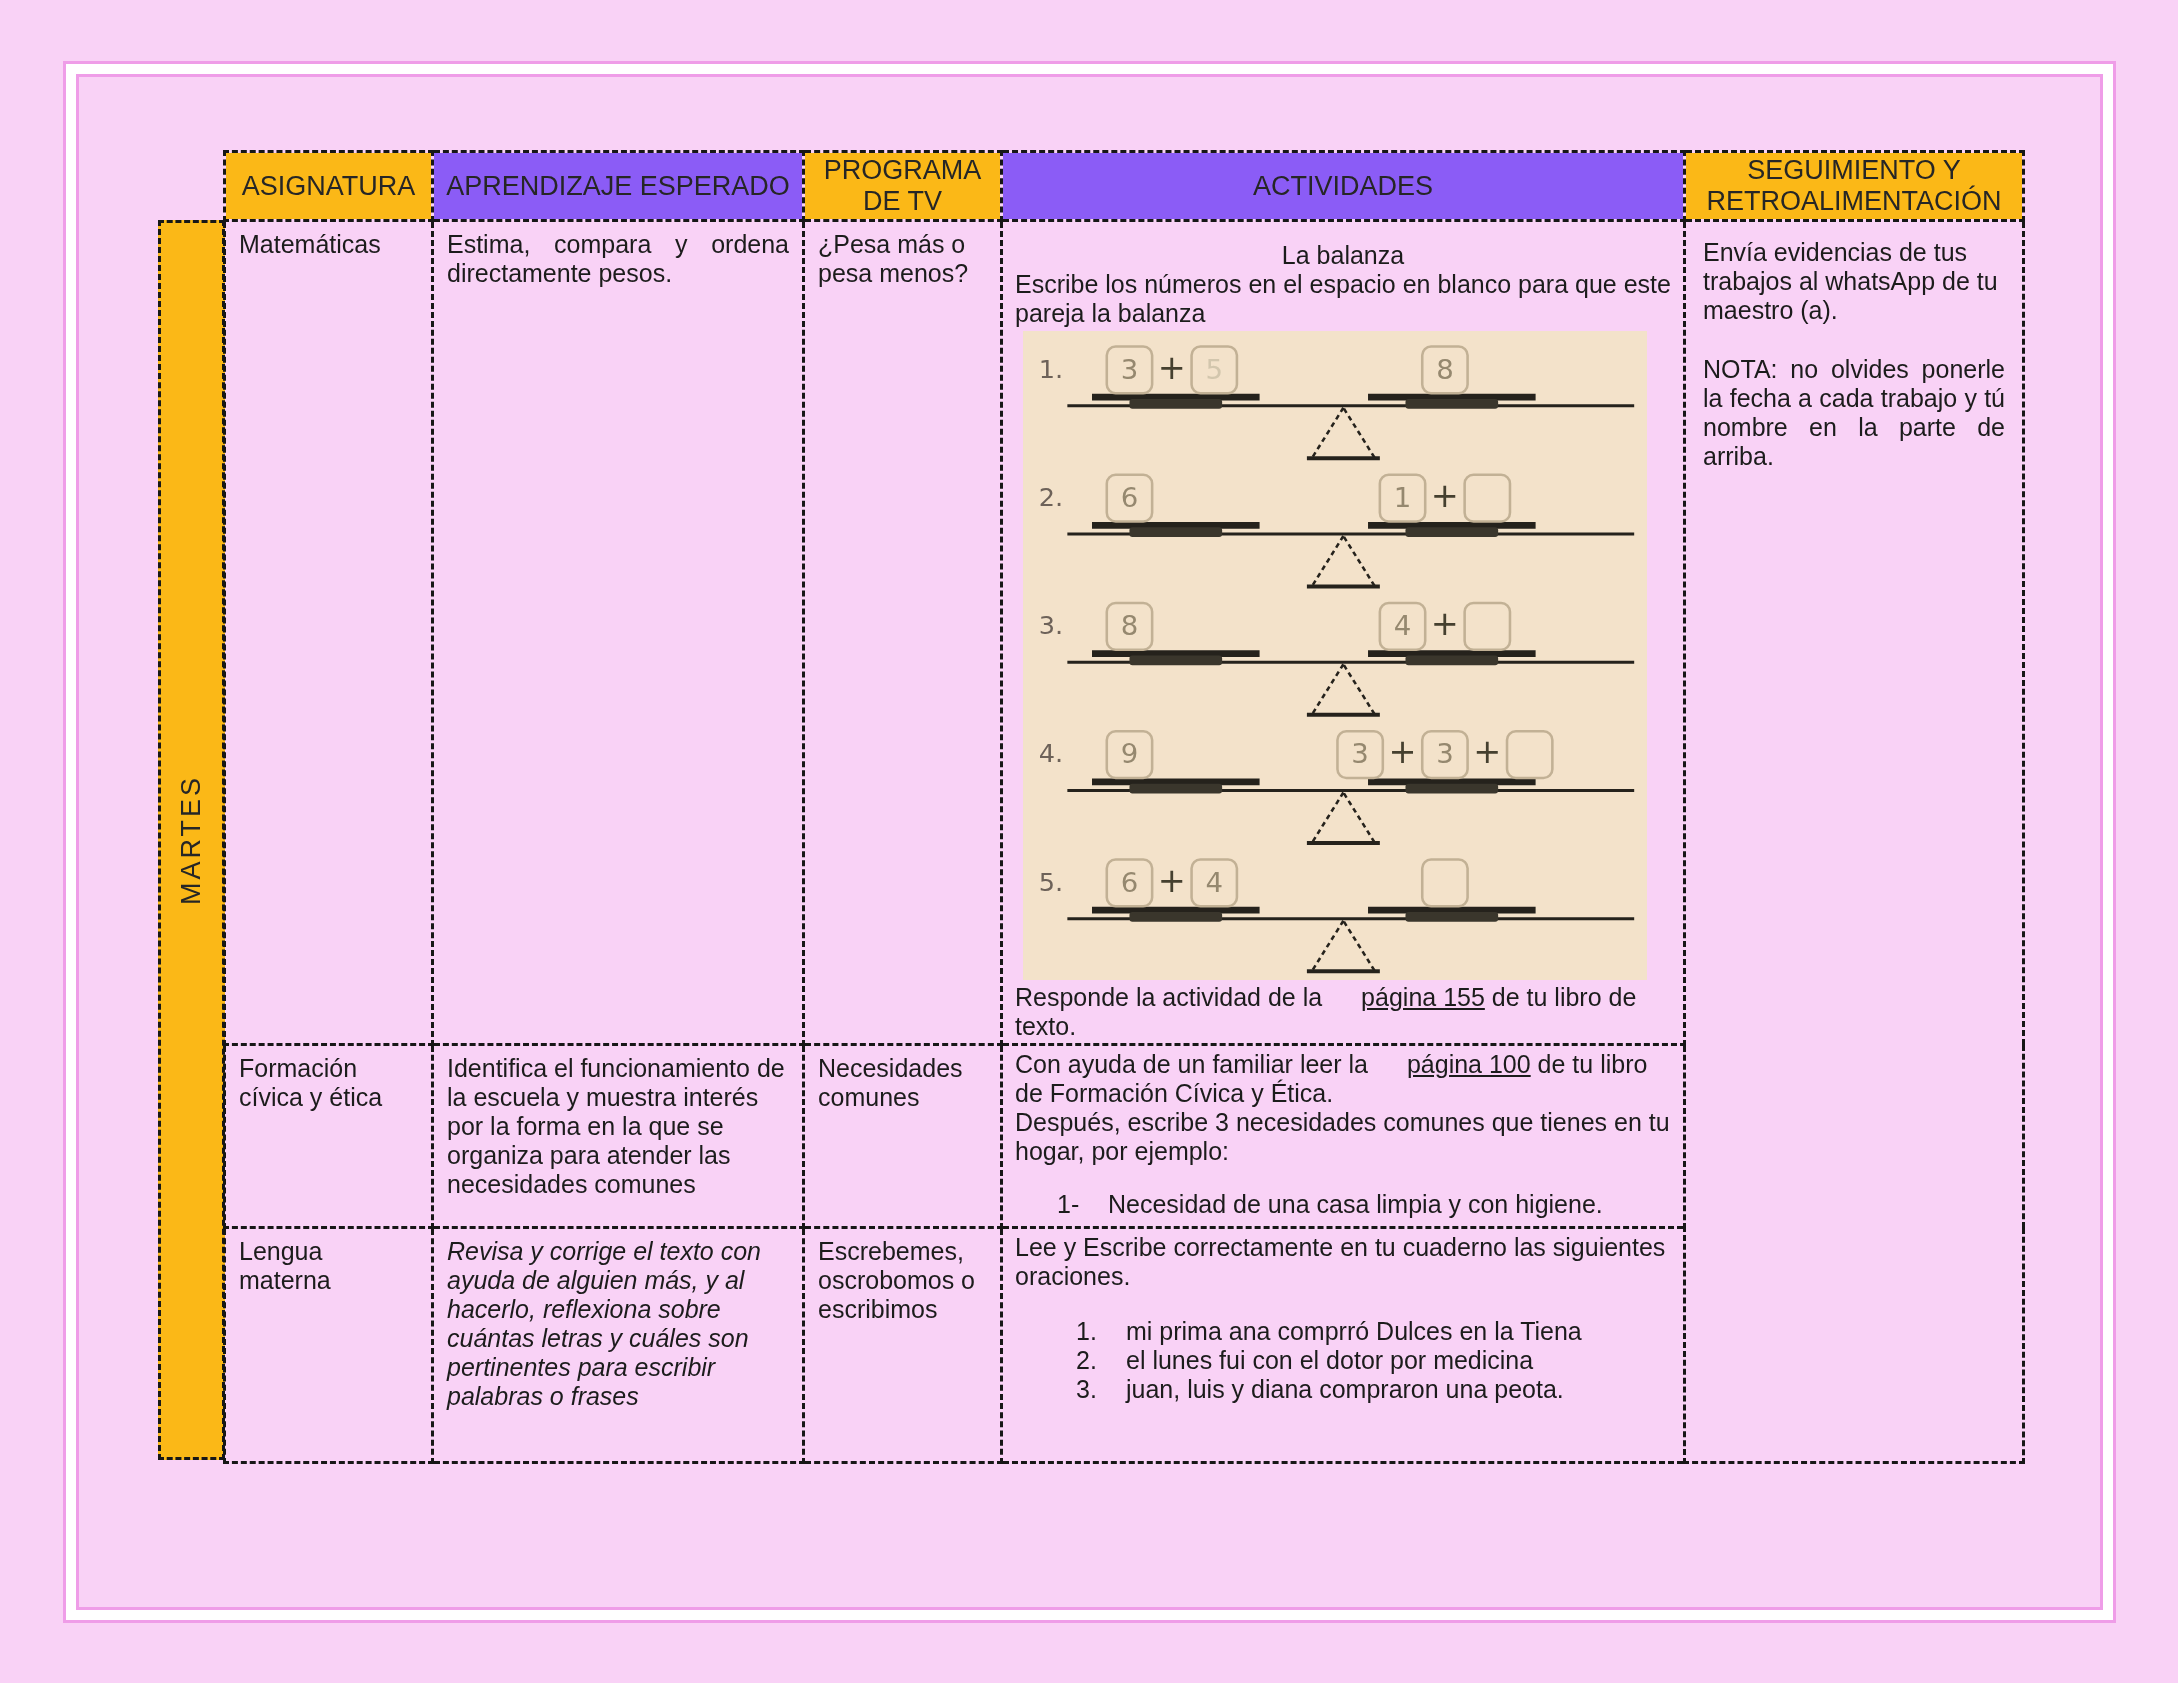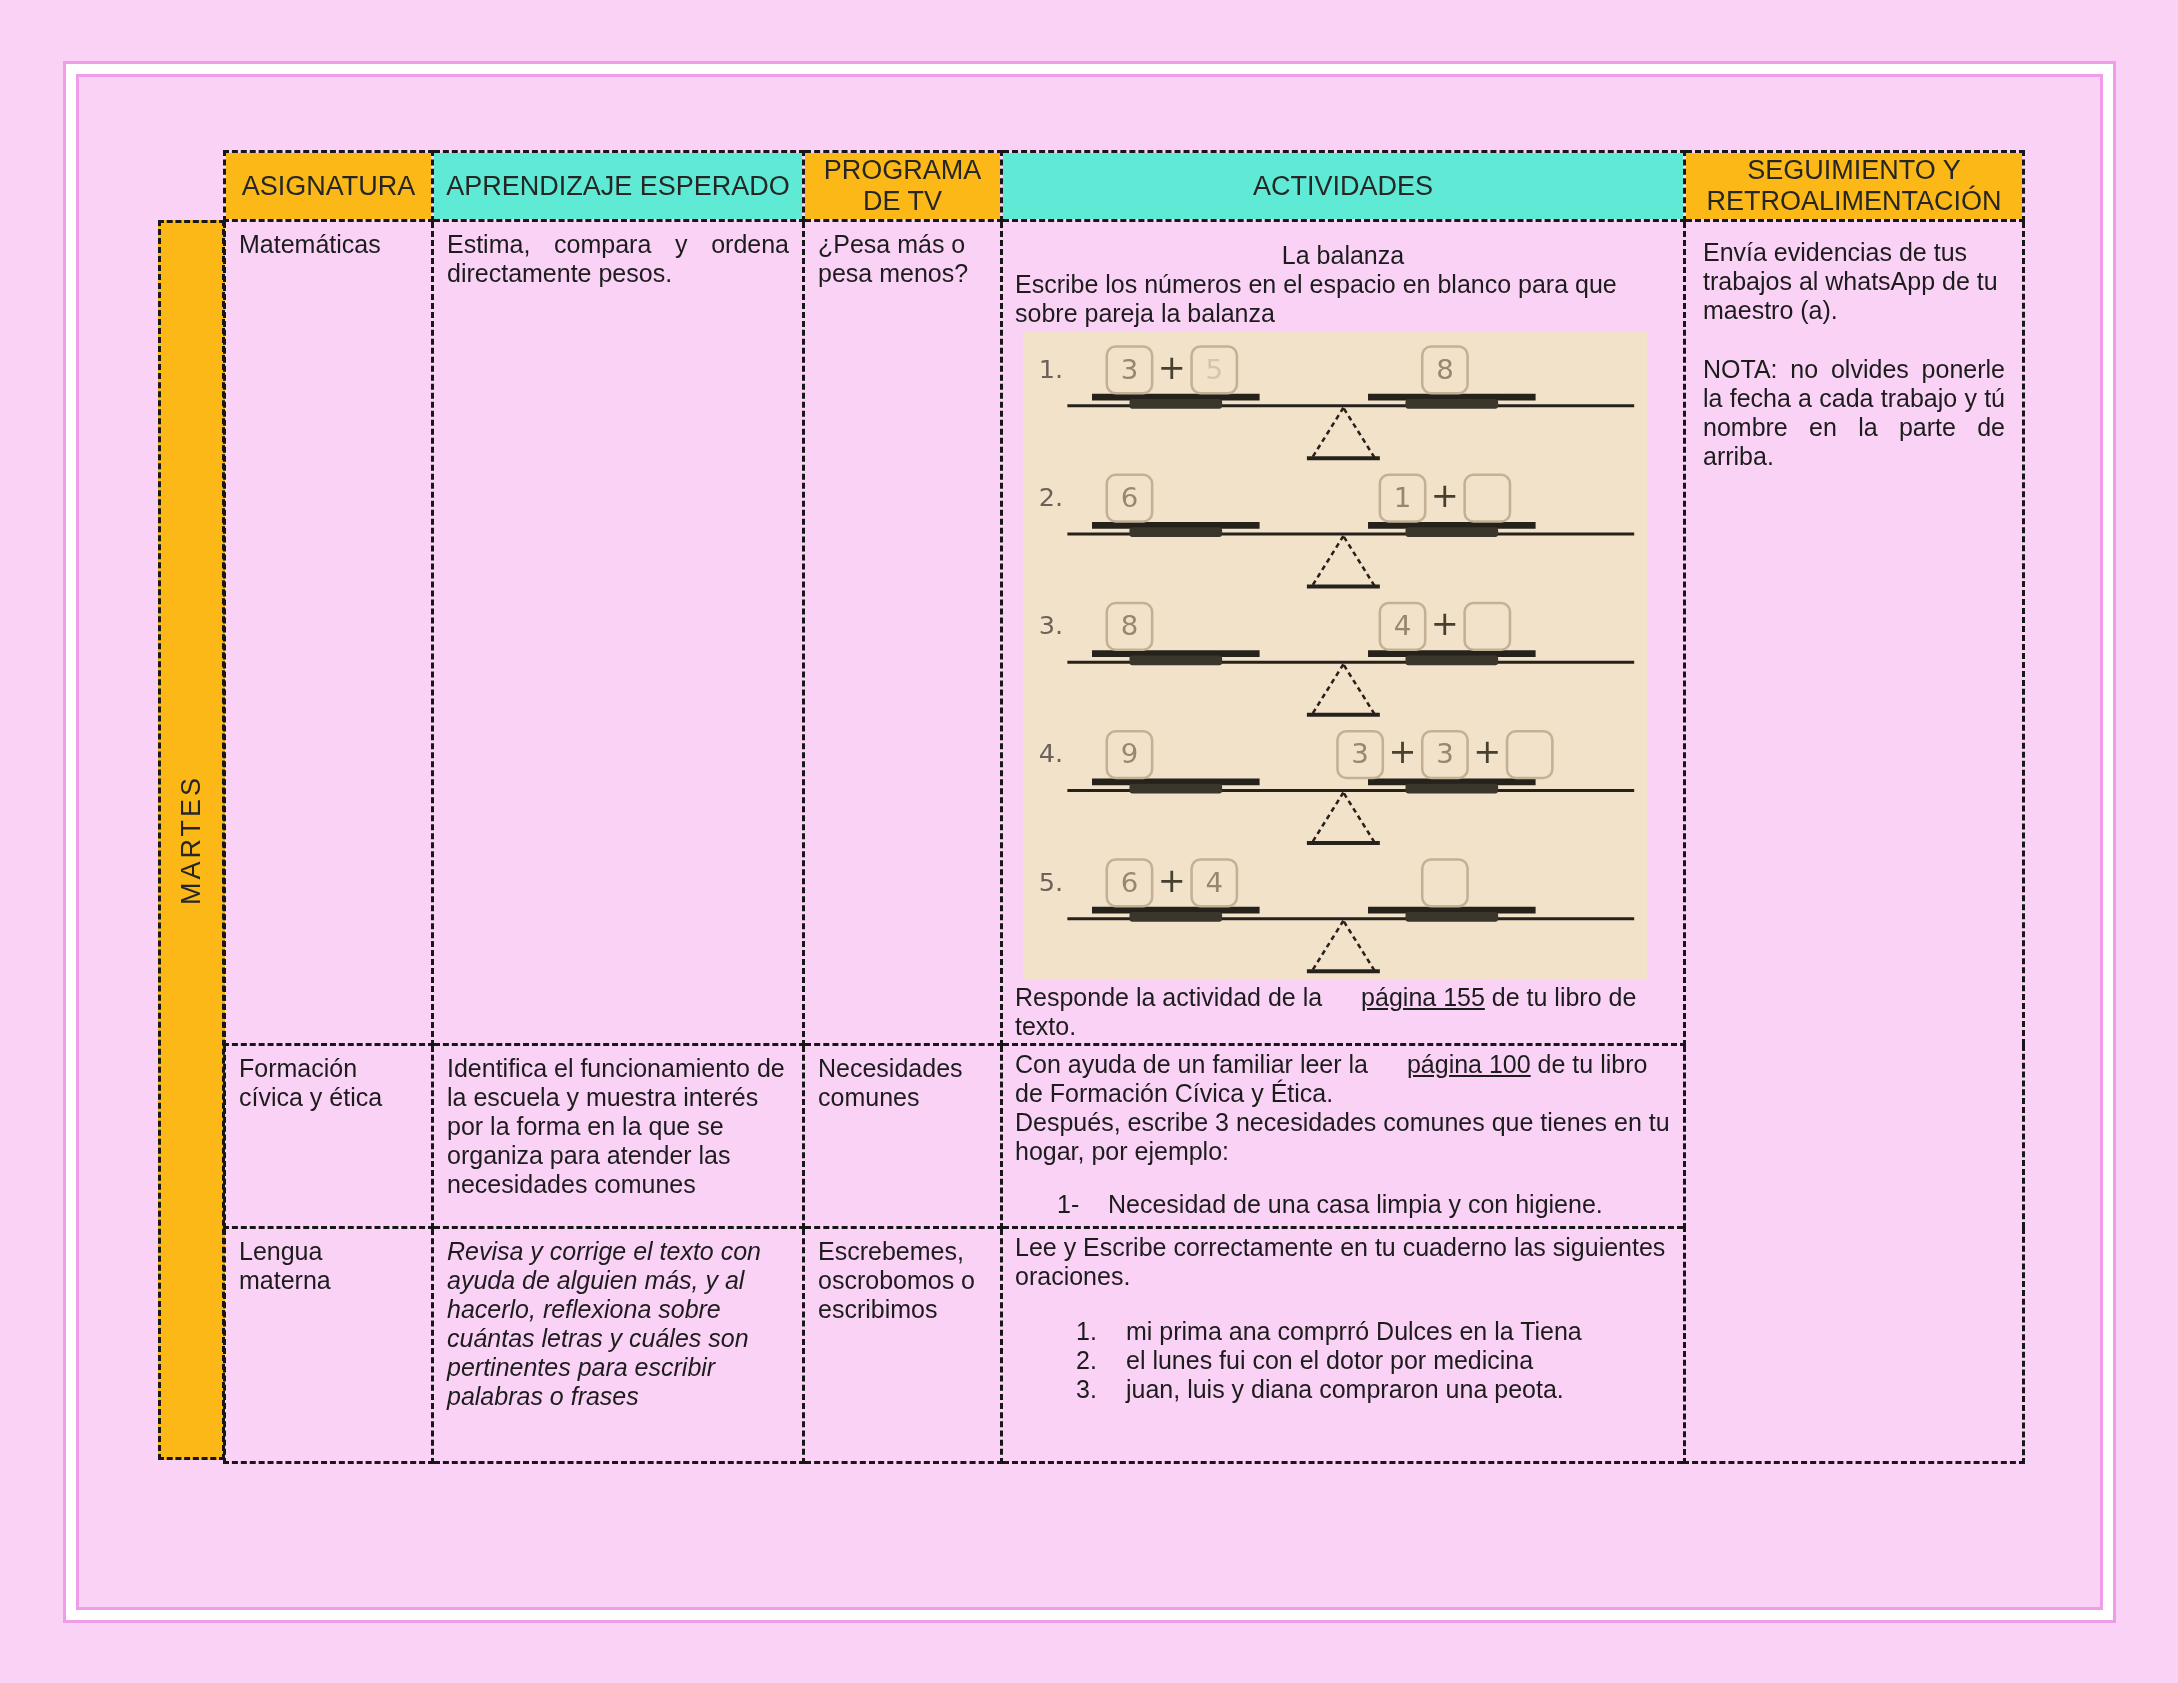--- a/index.html
+++ b/index.html
@@ -46,7 +46,7 @@
     color:#262626;
   }
   th.c-orange{background:#fbb817;}
-  th.c-yellow{background:#5eead4;}
+  th.c-yellow{background:#8b5cf6;}
   tr.hdr{height:69px;}
   tr.r1{height:822px;}
   tr.r2{height:183px;}

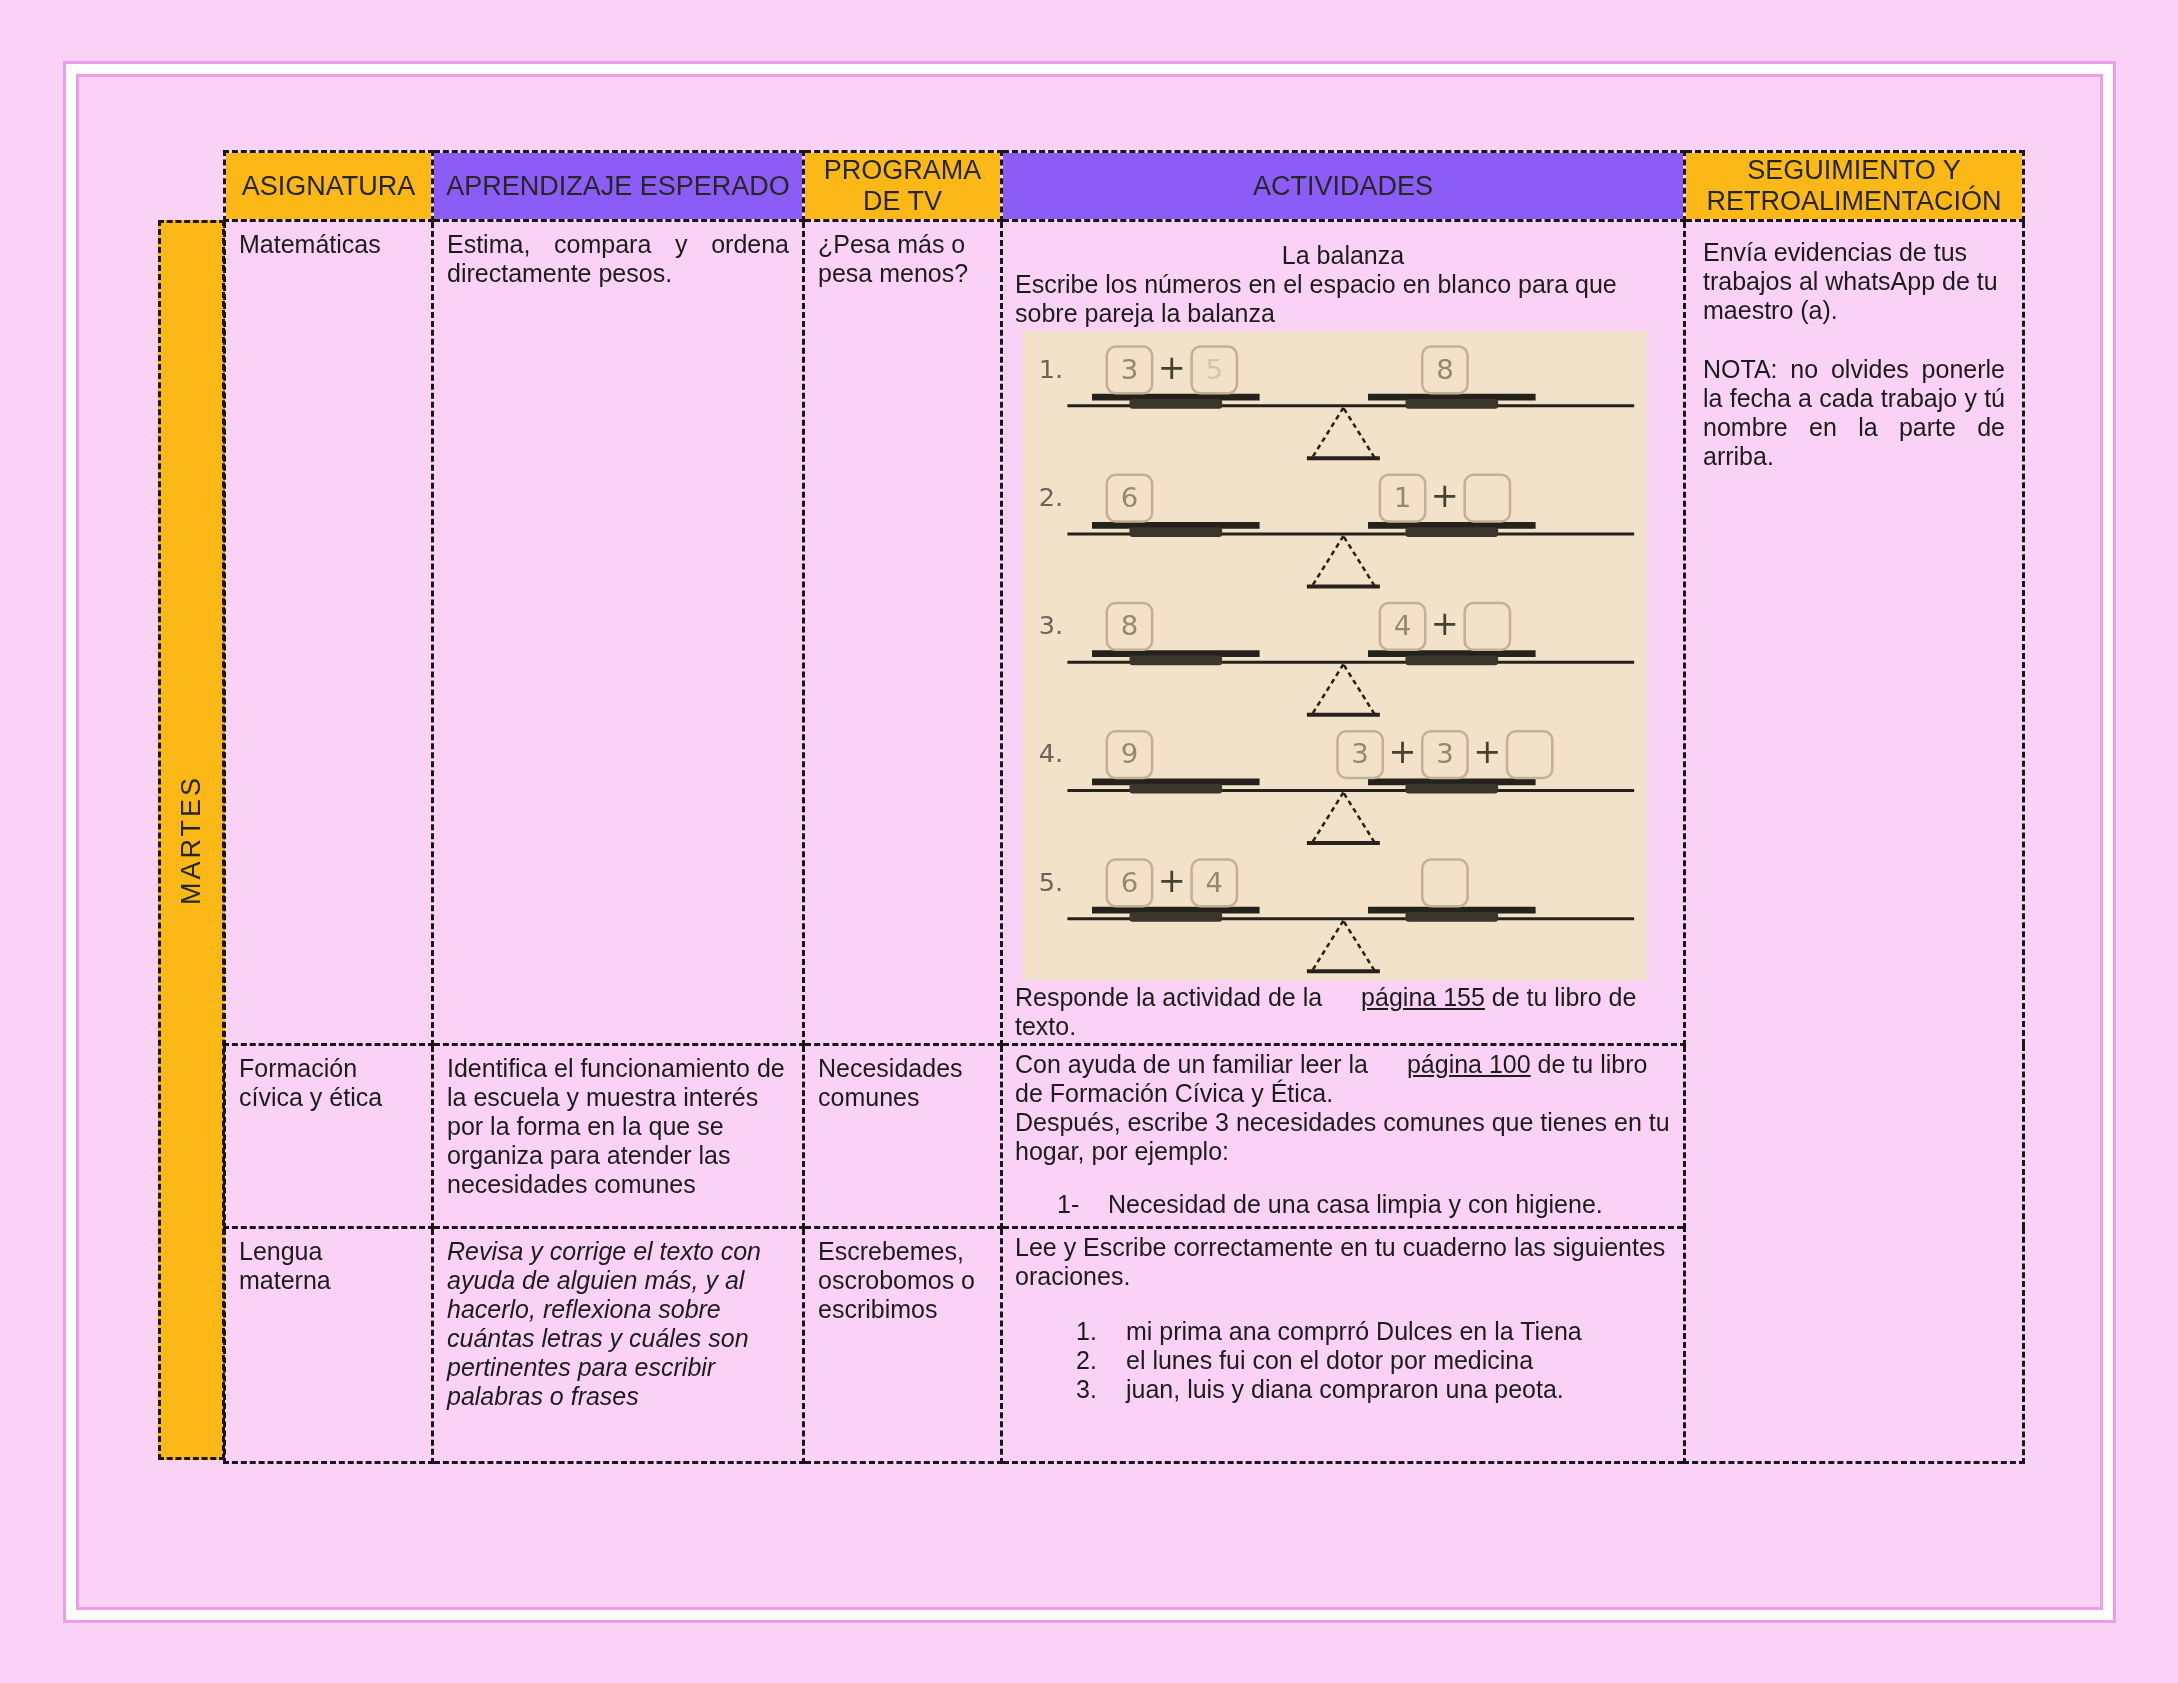--- a/index.html
+++ b/index.html
@@ -111,7 +111,7 @@
     <td>¿Pesa más o pesa menos?</td>
     <td style="padding:19px 12px 2px;">
       <div class="act-title">La balanza</div>
-      <div>Escribe los números en el espacio en blanco para que sobre pareja la balanza</div>
+      <div>Escribe los números en el espacio en blanco para que este pareja la balanza</div>
       <svg class="fig" width="624" height="649" viewBox="0 0 633 668" preserveAspectRatio="none">
             <line x1="45" y1="77" x2="620" y2="77" class="bl-beam"></line>
             <line x1="70" y1="68" x2="240" y2="68" class="bl-pan"></line>

